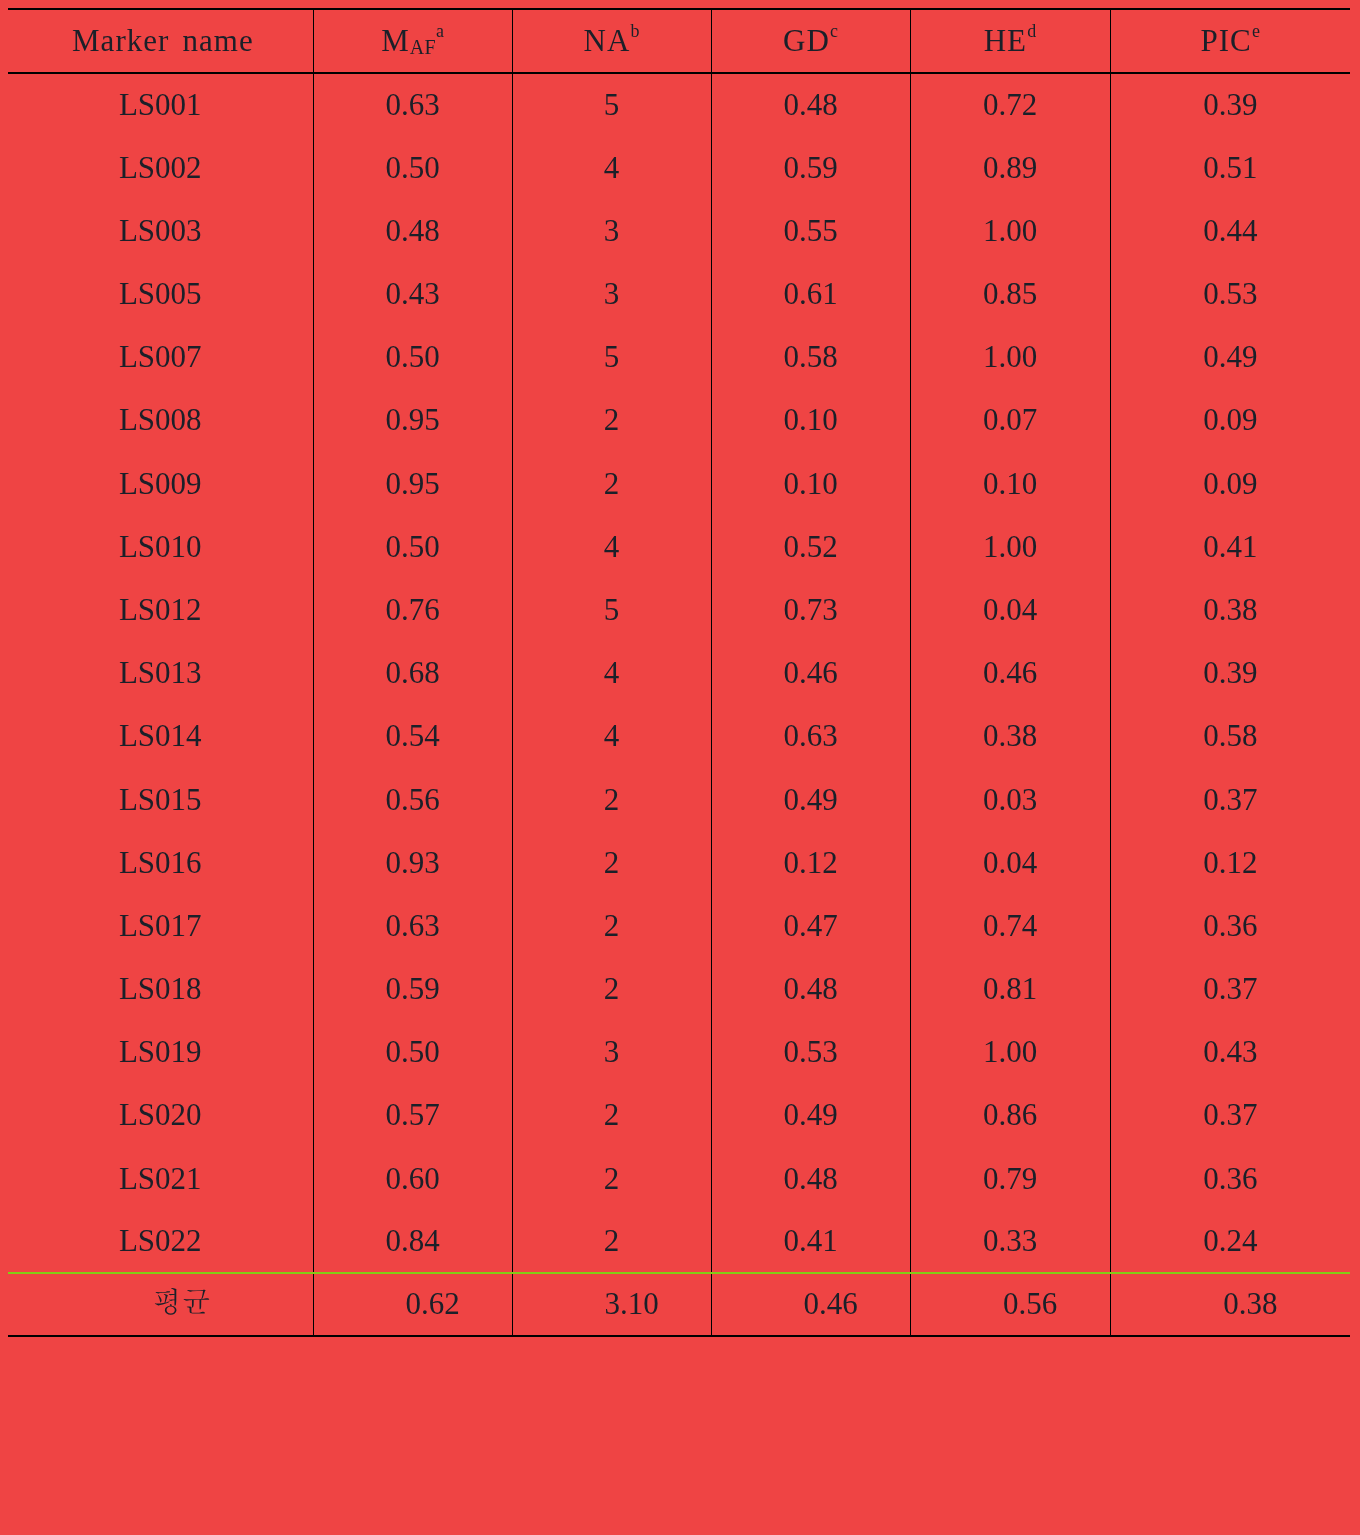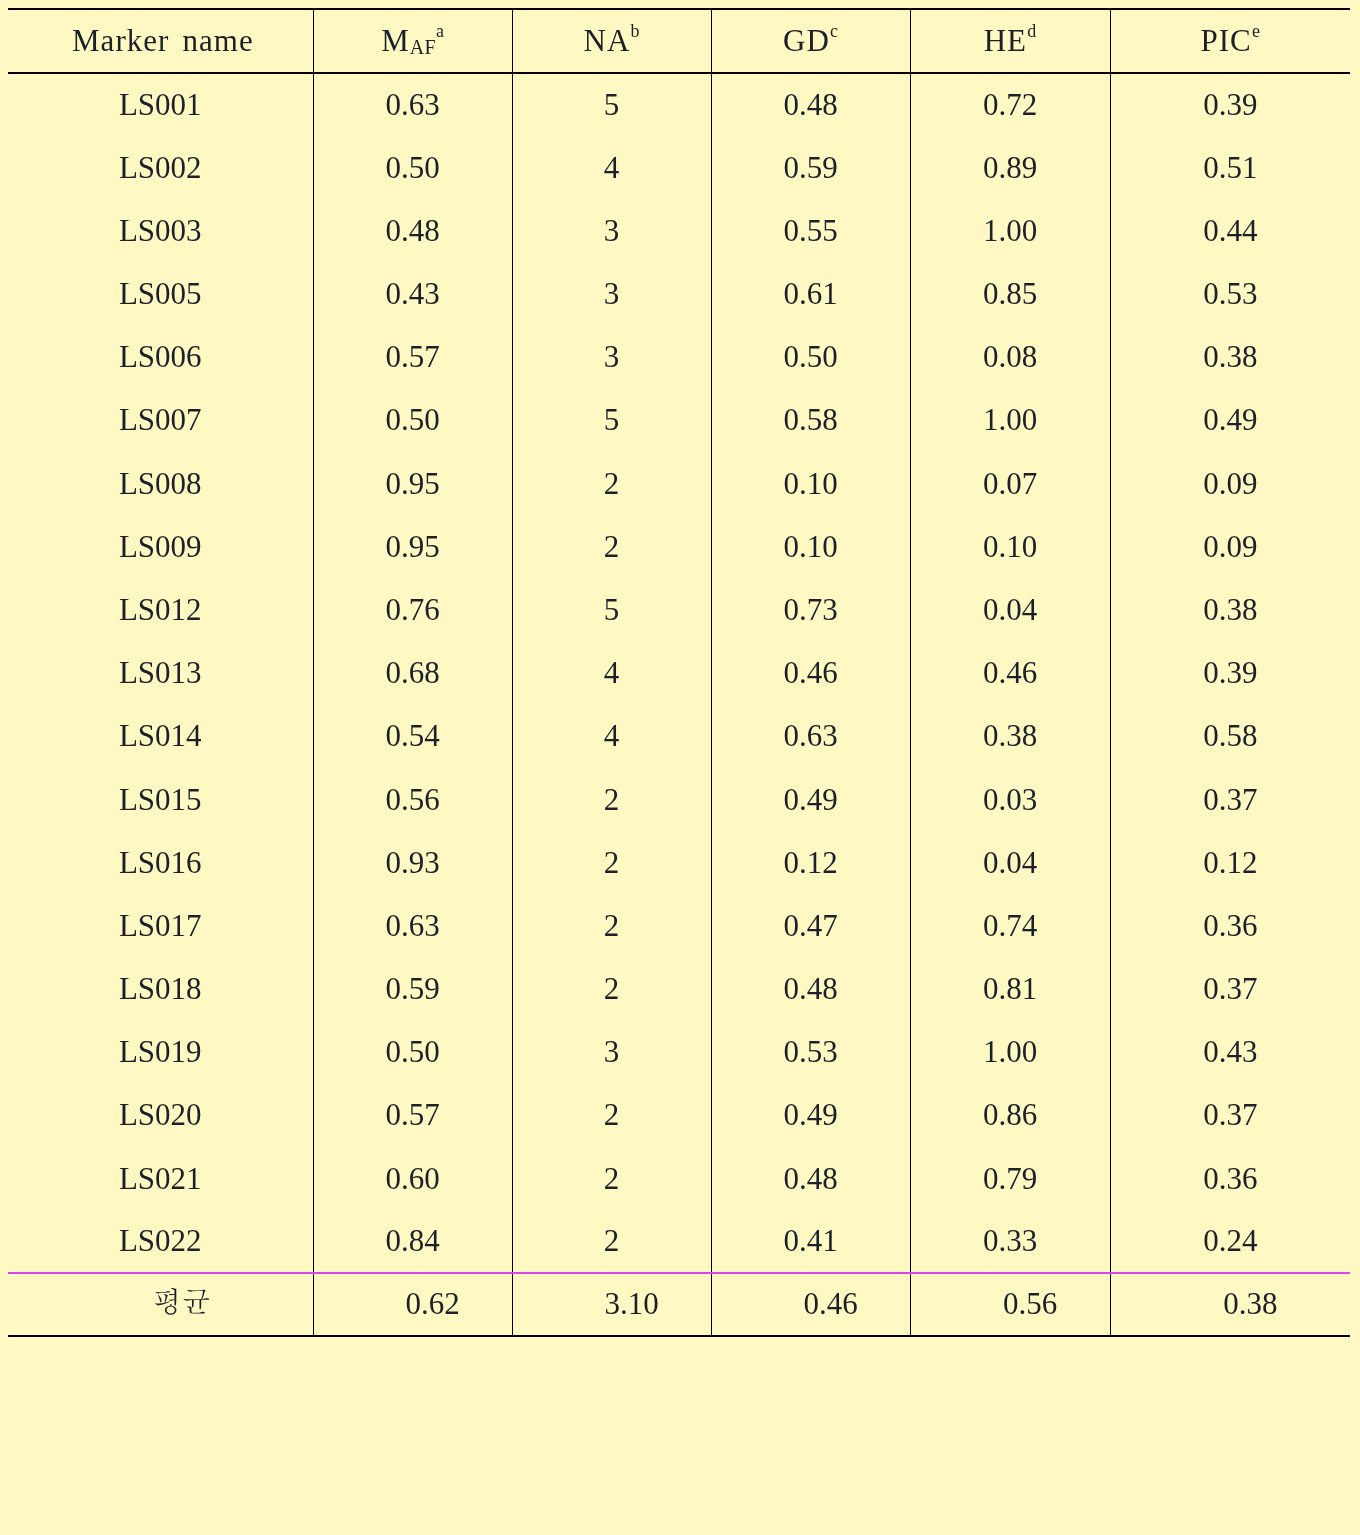--- a/index.html
+++ b/index.html
@@ -9,7 +9,7 @@
     font-family:"Liberation Serif","DejaVu Serif",serif;
     color:#1b2029;
   }
-  #sheet { position:relative; width:1360px; height:1535px; background:#fef9c3; }
+  #sheet { position:relative; width:1360px; height:1535px; background:#ef4444; }
 
   table.stat-table {
     position:absolute; left:8px; top:8px; width:1342px;

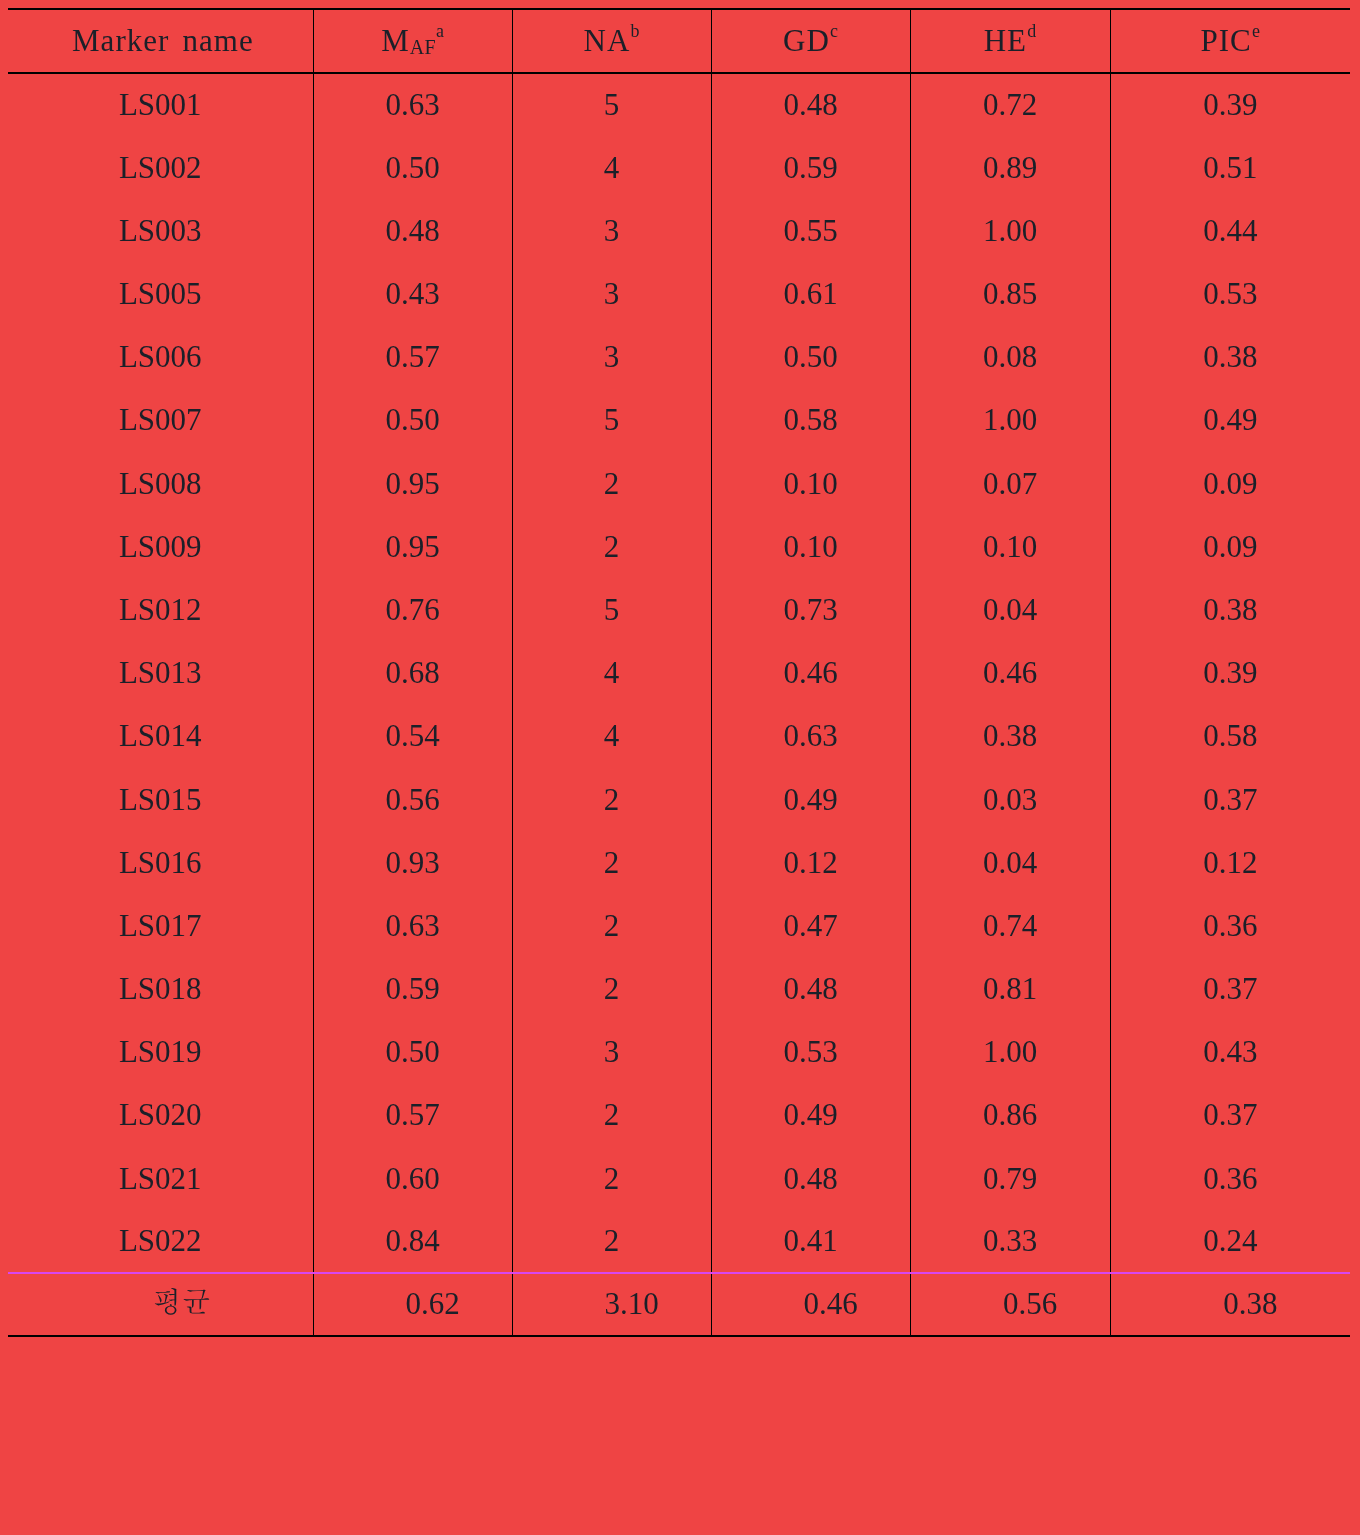--- a/index.html
+++ b/index.html
@@ -95,14 +95,6 @@
           <td class="vr" data-name="cell-pic">0.53</td>
         </tr>
         <tr class="data-row" data-name="table-row">
-          <td data-name="cell-marker-name">LS006</td>
-          <td class="vr" data-name="cell-maf">0.57</td>
-          <td class="vr" data-name="cell-na">3</td>
-          <td class="vr" data-name="cell-gd">0.50</td>
-          <td class="vr" data-name="cell-he">0.08</td>
-          <td class="vr" data-name="cell-pic">0.38</td>
-        </tr>
-        <tr class="data-row" data-name="table-row">
           <td data-name="cell-marker-name">LS007</td>
           <td class="vr" data-name="cell-maf">0.50</td>
           <td class="vr" data-name="cell-na">5</td>

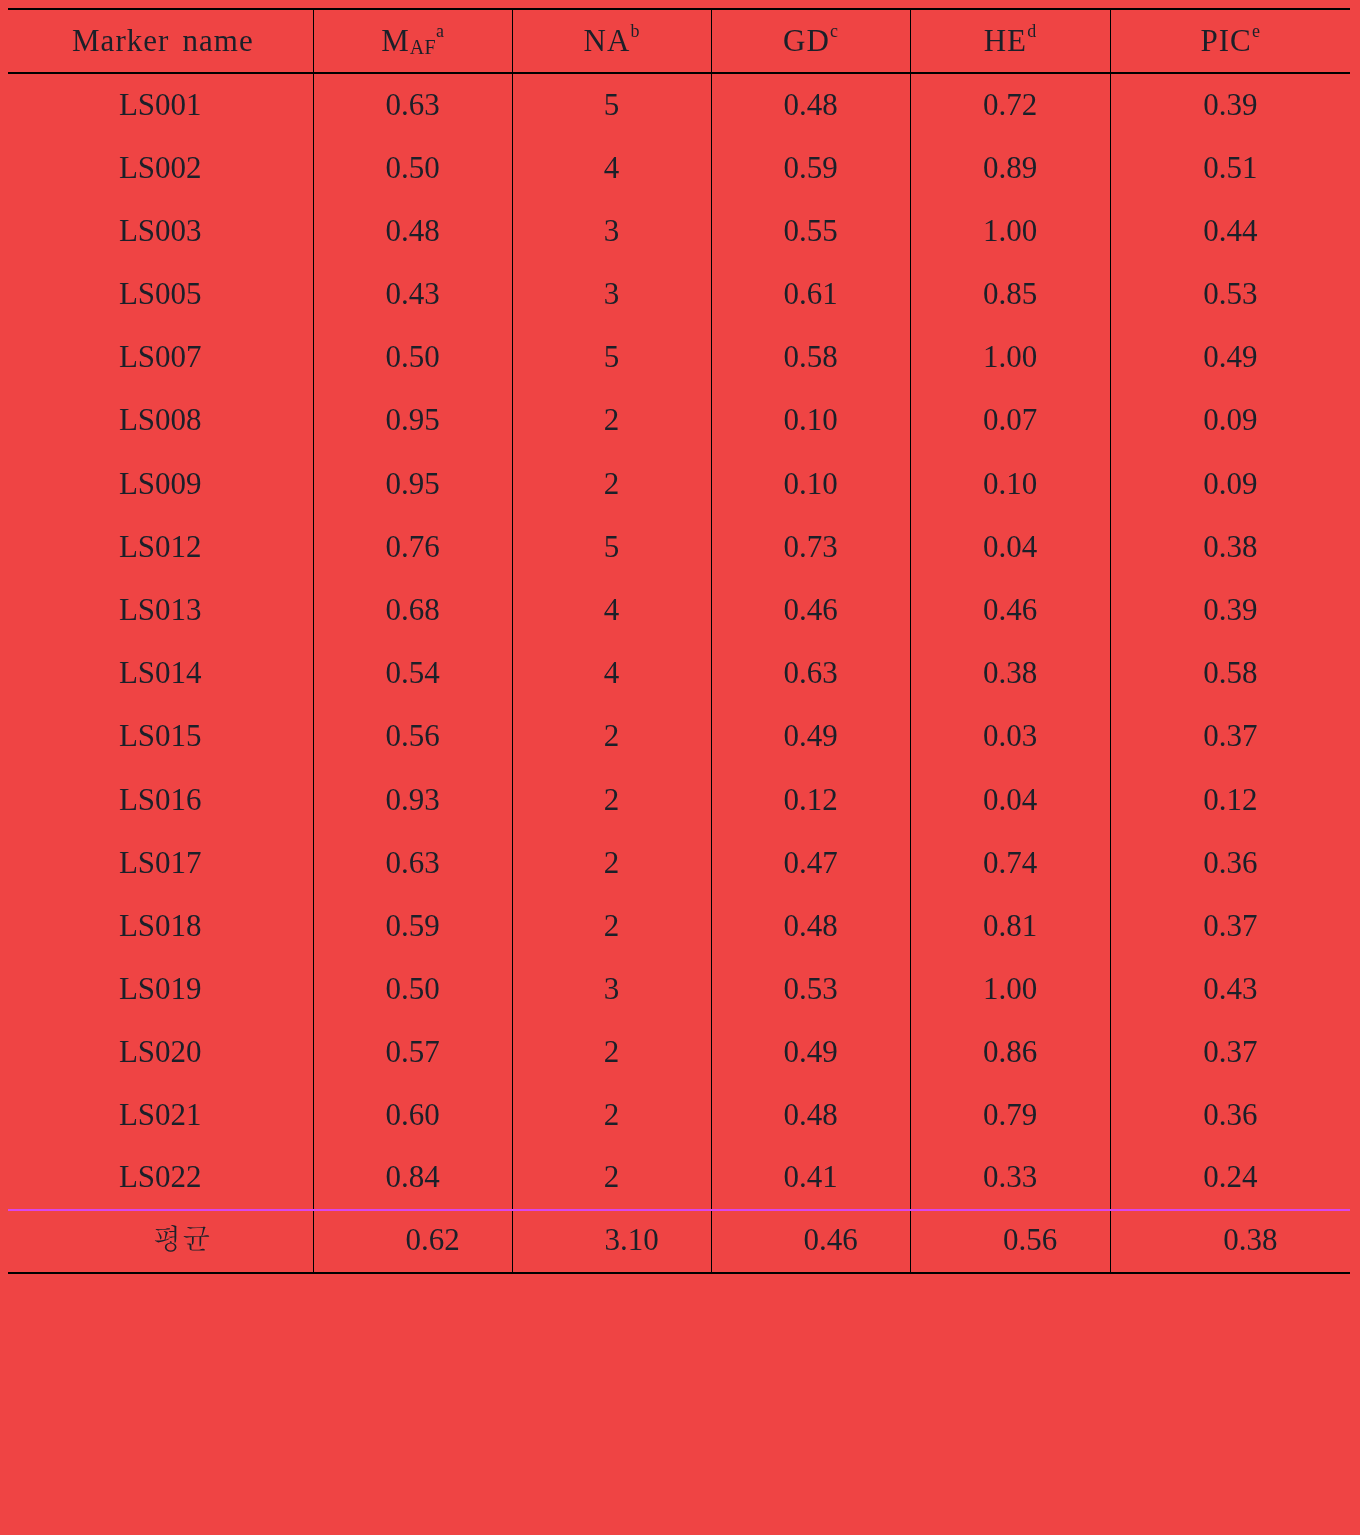--- a/index.html
+++ b/index.html
@@ -119,6 +119,14 @@
           <td class="vr" data-name="cell-pic">0.09</td>
         </tr>
         <tr class="data-row" data-name="table-row">
+          <td data-name="cell-marker-name">LS010</td>
+          <td class="vr" data-name="cell-maf">0.50</td>
+          <td class="vr" data-name="cell-na">4</td>
+          <td class="vr" data-name="cell-gd">0.52</td>
+          <td class="vr" data-name="cell-he">1.00</td>
+          <td class="vr" data-name="cell-pic">0.41</td>
+        </tr>
+        <tr class="data-row" data-name="table-row">
           <td data-name="cell-marker-name">LS012</td>
           <td class="vr" data-name="cell-maf">0.76</td>
           <td class="vr" data-name="cell-na">5</td>

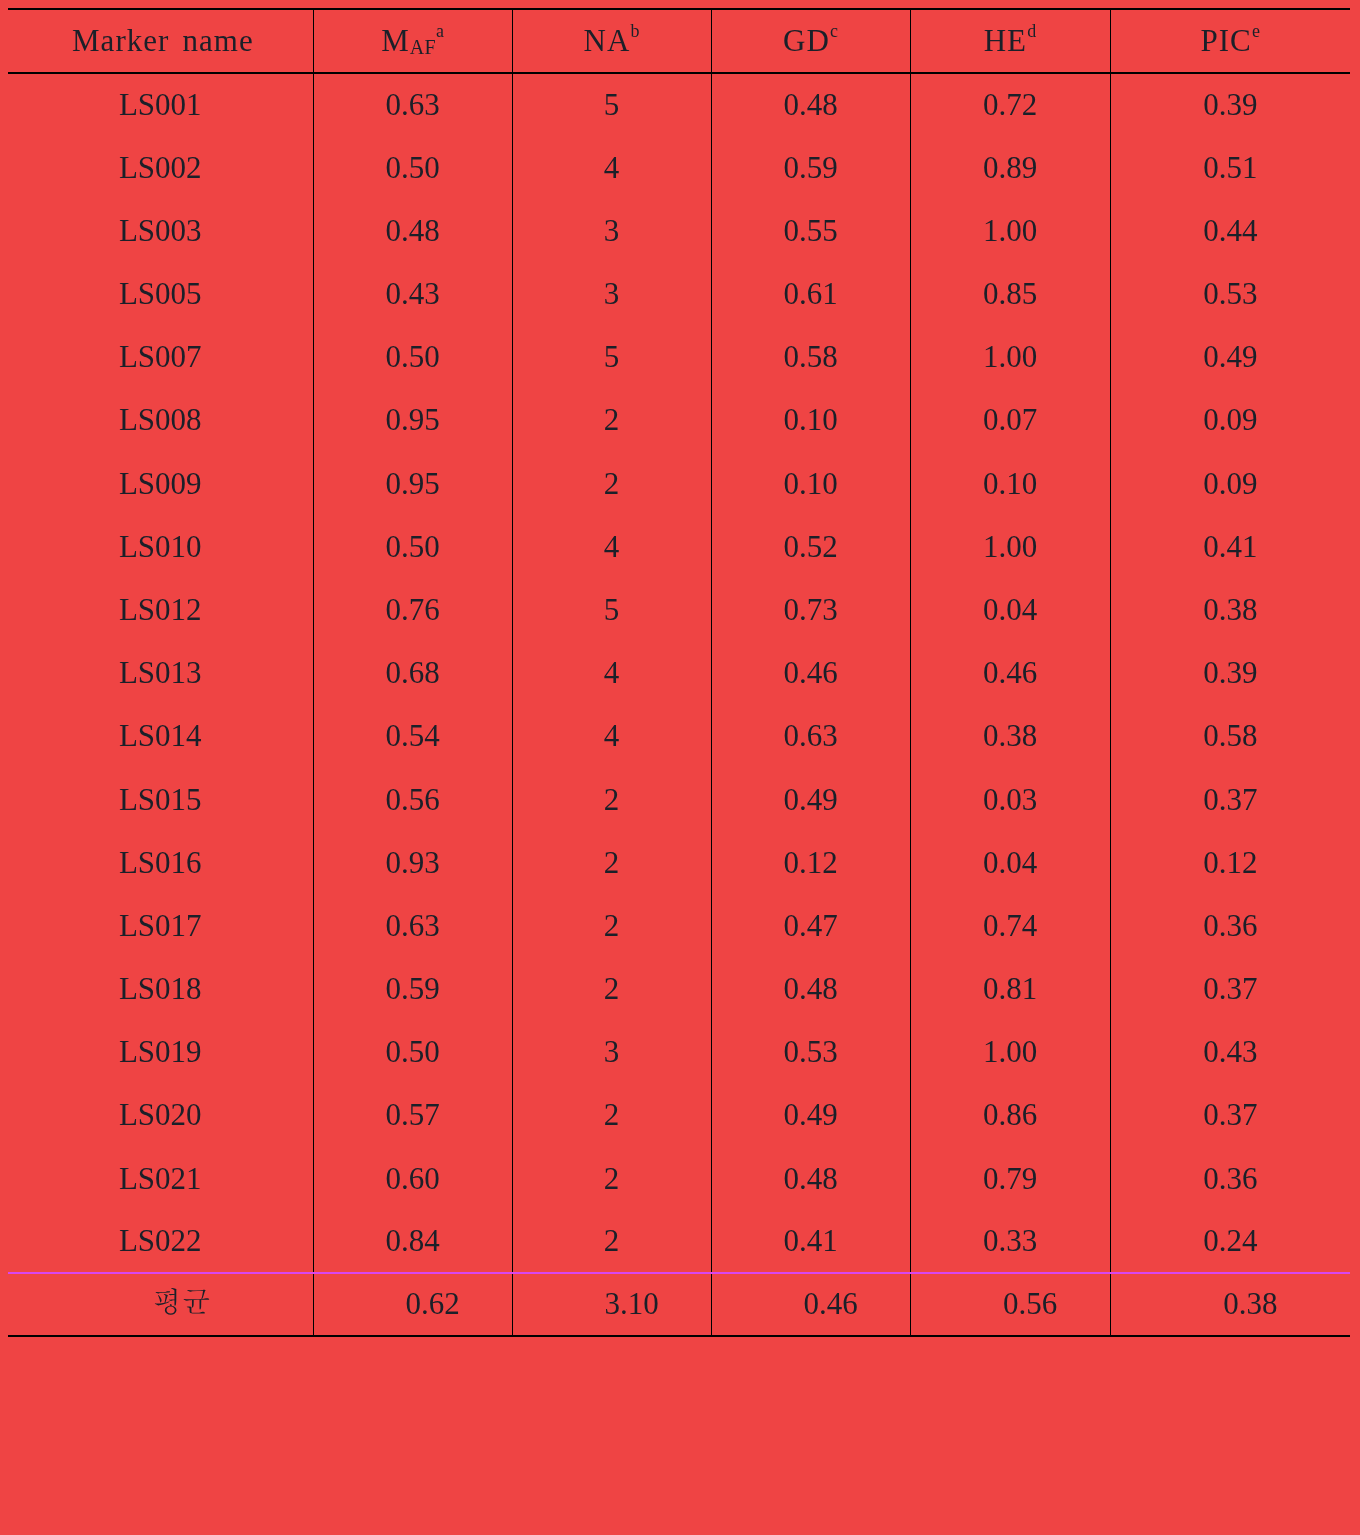--- a/index.html
+++ b/index.html
@@ -26,7 +26,7 @@
   tr.data-row td, tr.summary-row td { position:relative; top:-0.7px; }
   tr.header-row td  { position:relative; top:0.3px;
                       border-top:2px solid #000000; border-bottom:2px solid #000000; height:62px; }
-  tr.summary-row td { border-top:2px solid #d946ef; border-bottom:2px solid #000000; height:61px;padding-left:40px; }
+  tr.summary-row td { border-top:2px solid #84cc16; border-bottom:2px solid #000000; height:61px;padding-left:40px; }
   tr.data-row.last-data-row td { height:60.9px; }
 
   .sub  { font-size:0.645em; position:relative; top:2.7px; letter-spacing:0.01em; }

